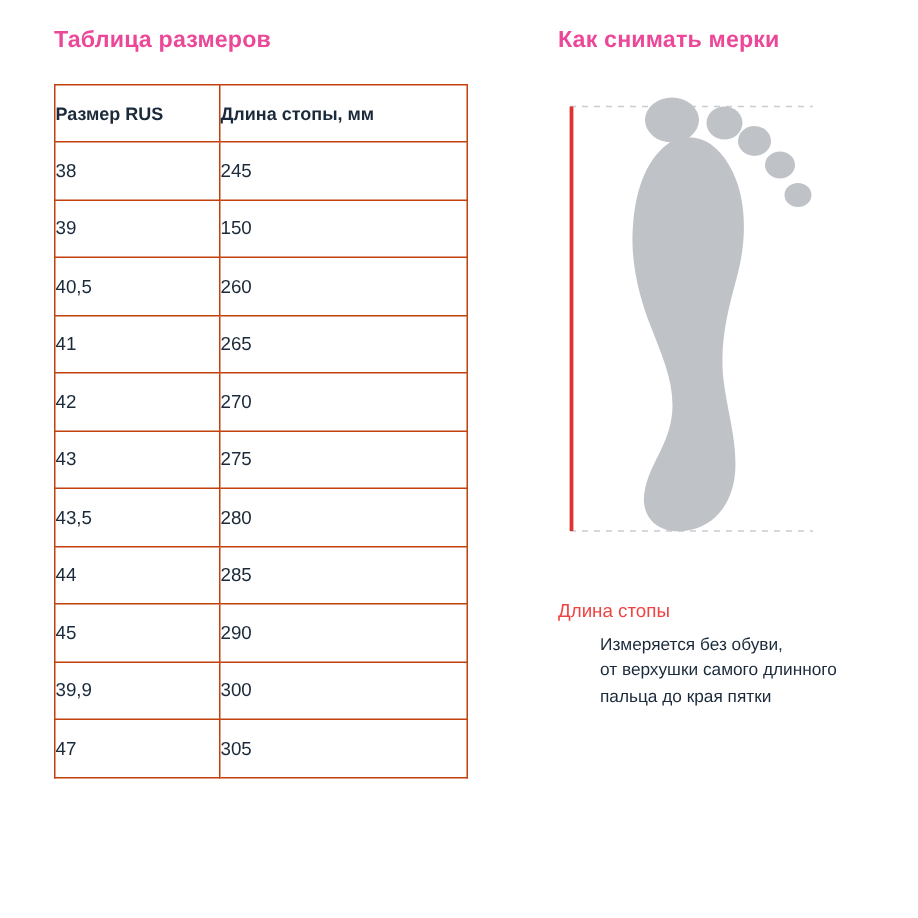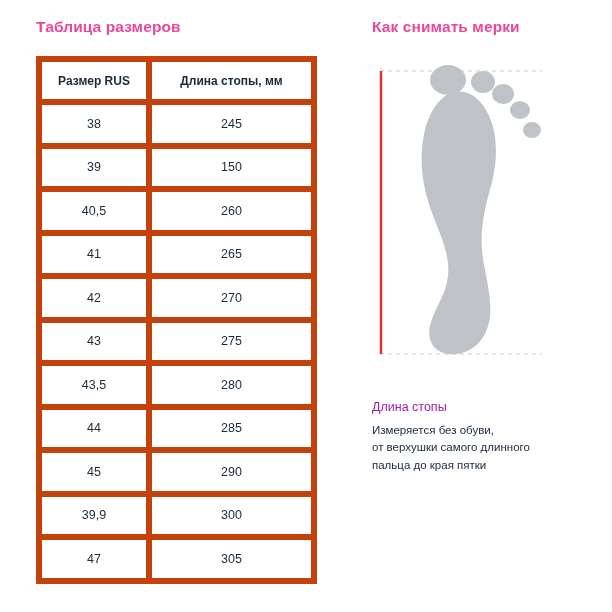--- a/index.html
+++ b/index.html
@@ -45,8 +45,8 @@
   }
   table.size-table th,
   table.size-table td {
-    border: 6px solid #c2410c;
-    text-align: center;
+    border: 1px solid #c2410c;
+    text-align: left;
     font-size: 12.5px;
     color: #1b2a3a;
     height: 37.5px;

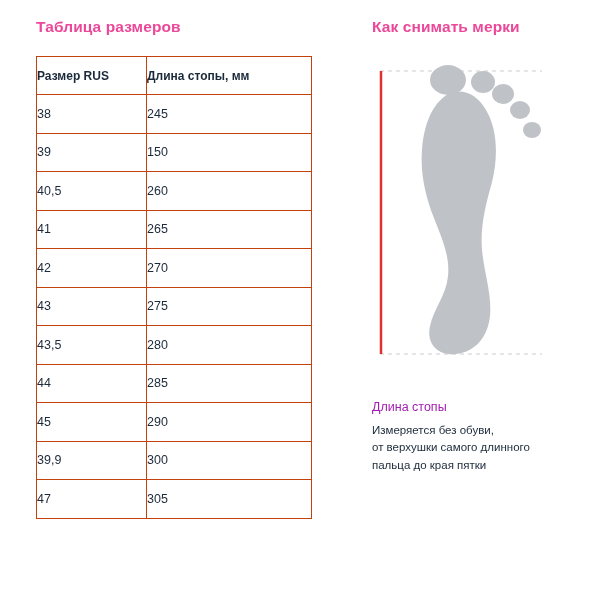--- a/index.html
+++ b/index.html
@@ -85,7 +85,7 @@
   .measure-label {
     margin-top: 12px;
     font-size: 12.5px;
-    color: #a21caf;
+    color: #ef4444;
     font-weight: normal;
   }
 

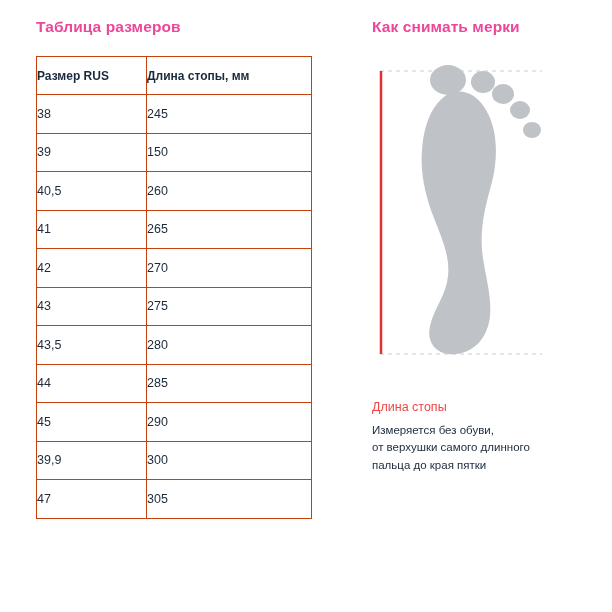--- a/index.html
+++ b/index.html
@@ -95,7 +95,7 @@
     line-height: 1.5;
     color: #1b2a3a;
   }
-  .measure-desc div { white-space: nowrap; }
+  .measure-desc div { white-space: nowrap; margin-left: 28px; }
 </style>
 </head>
 <body>

